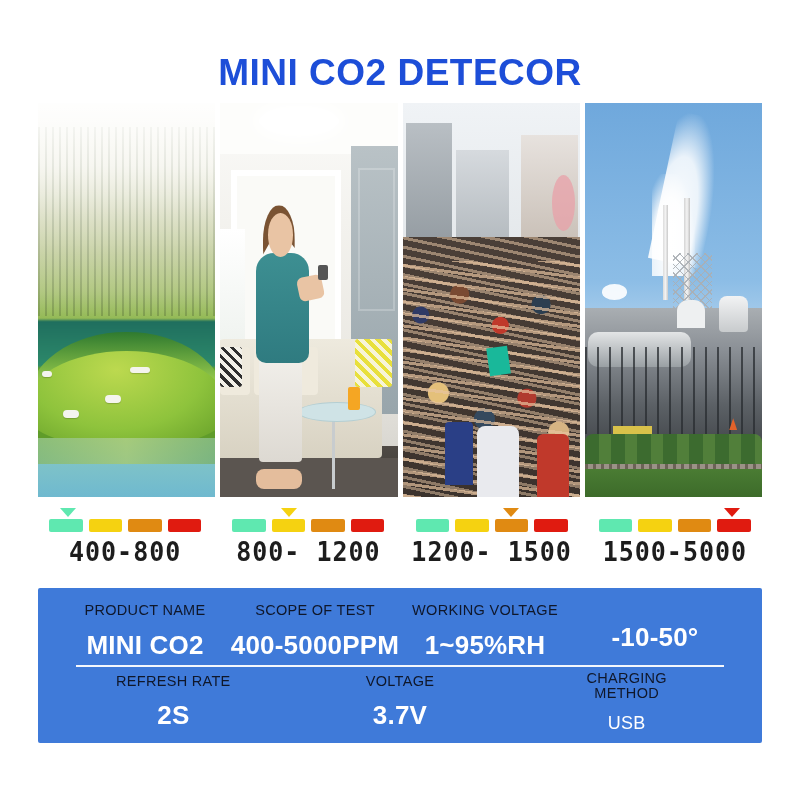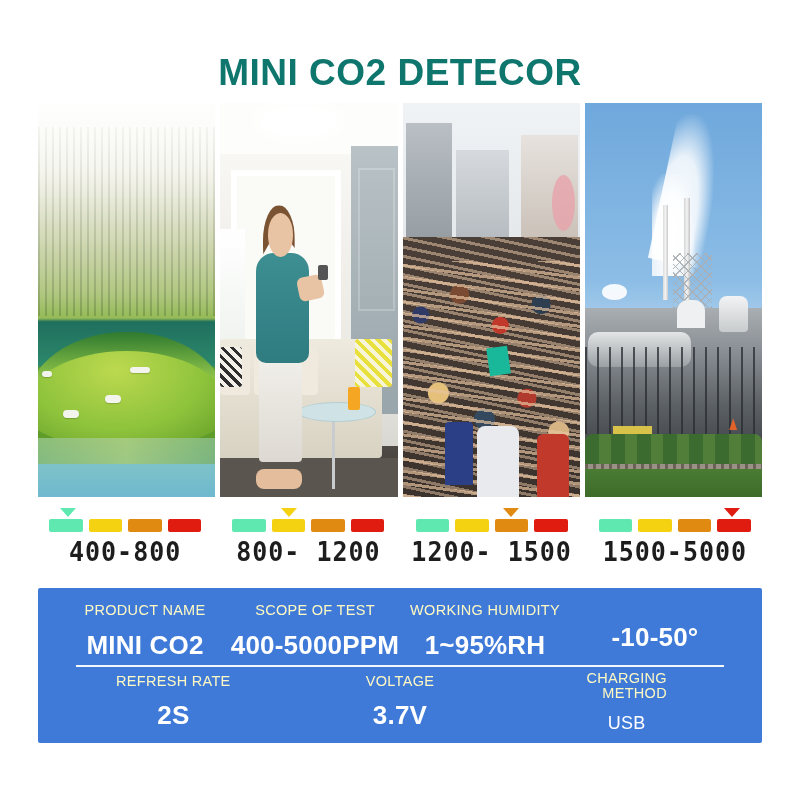--- a/index.html
+++ b/index.html
@@ -17,7 +17,7 @@
     text-align:center;
     font-size:37px; font-weight:bold;
     letter-spacing:0.5px;
-    color:#0f766e;
+    color:#1d4ed8;
     text-shadow:0 1px 0 rgba(255,255,255,.9);
   }
 

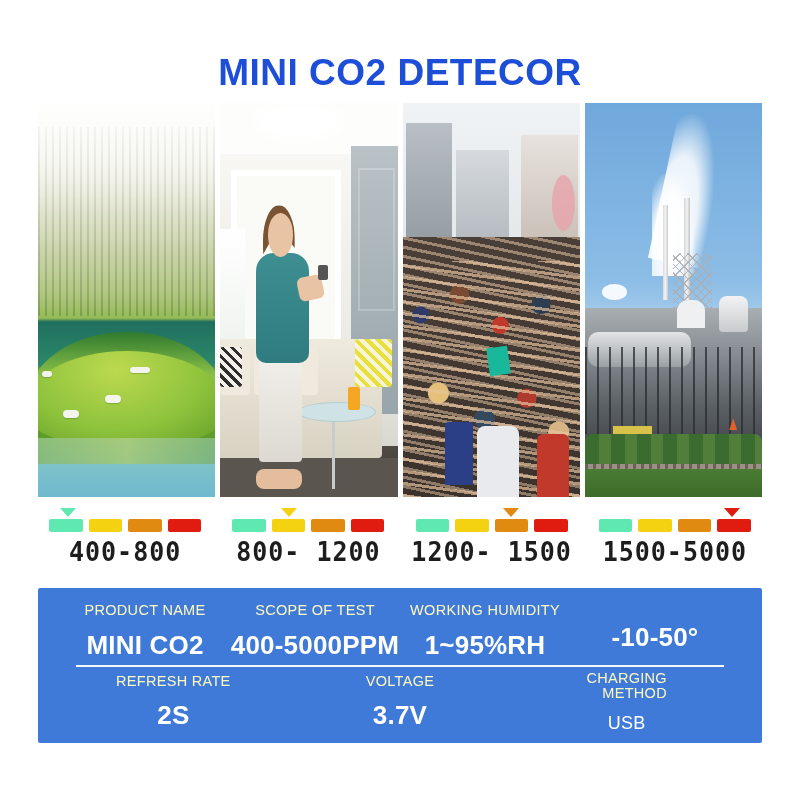--- a/index.html
+++ b/index.html
@@ -189,8 +189,8 @@
   .spec-row { display:flex; flex:1 1 0; }
   .spec-cell { flex:1 1 0; display:flex; flex-direction:column; align-items:center; justify-content:center; }
   .spec-label {
-    color:#fef9c3; font-size:14.5px; font-weight:normal;
-    letter-spacing:.3px; text-align:right; line-height:1.05;
+    color:#0f172a; font-size:14.5px; font-weight:normal;
+    letter-spacing:.3px; text-align:center; line-height:1.05;
   }
   .spec-value {
     color:#ffffff; font-size:26px; font-weight:bold;

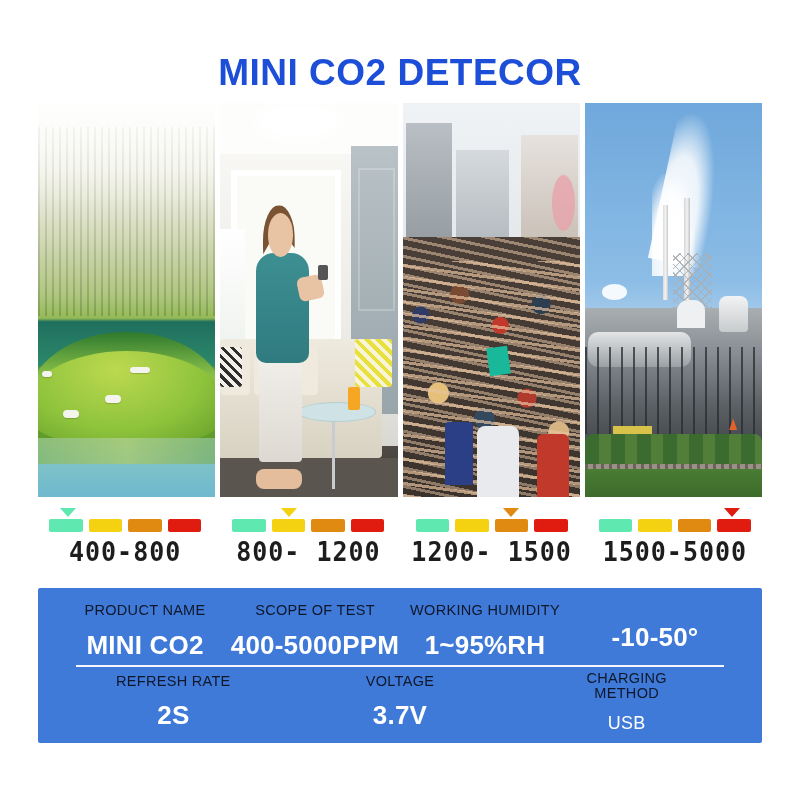--- a/index.html
+++ b/index.html
@@ -349,7 +349,7 @@
         <div class="spec-value">400-5000PPM</div>
       </div>
       <div class="spec-cell">
-        <div class="spec-label">WORKING HUMIDITY</div>
+        <div class="spec-label">WORKING VOLTAGE</div>
         <div class="spec-value">1~95%RH</div>
       </div>
       <div class="spec-cell">

